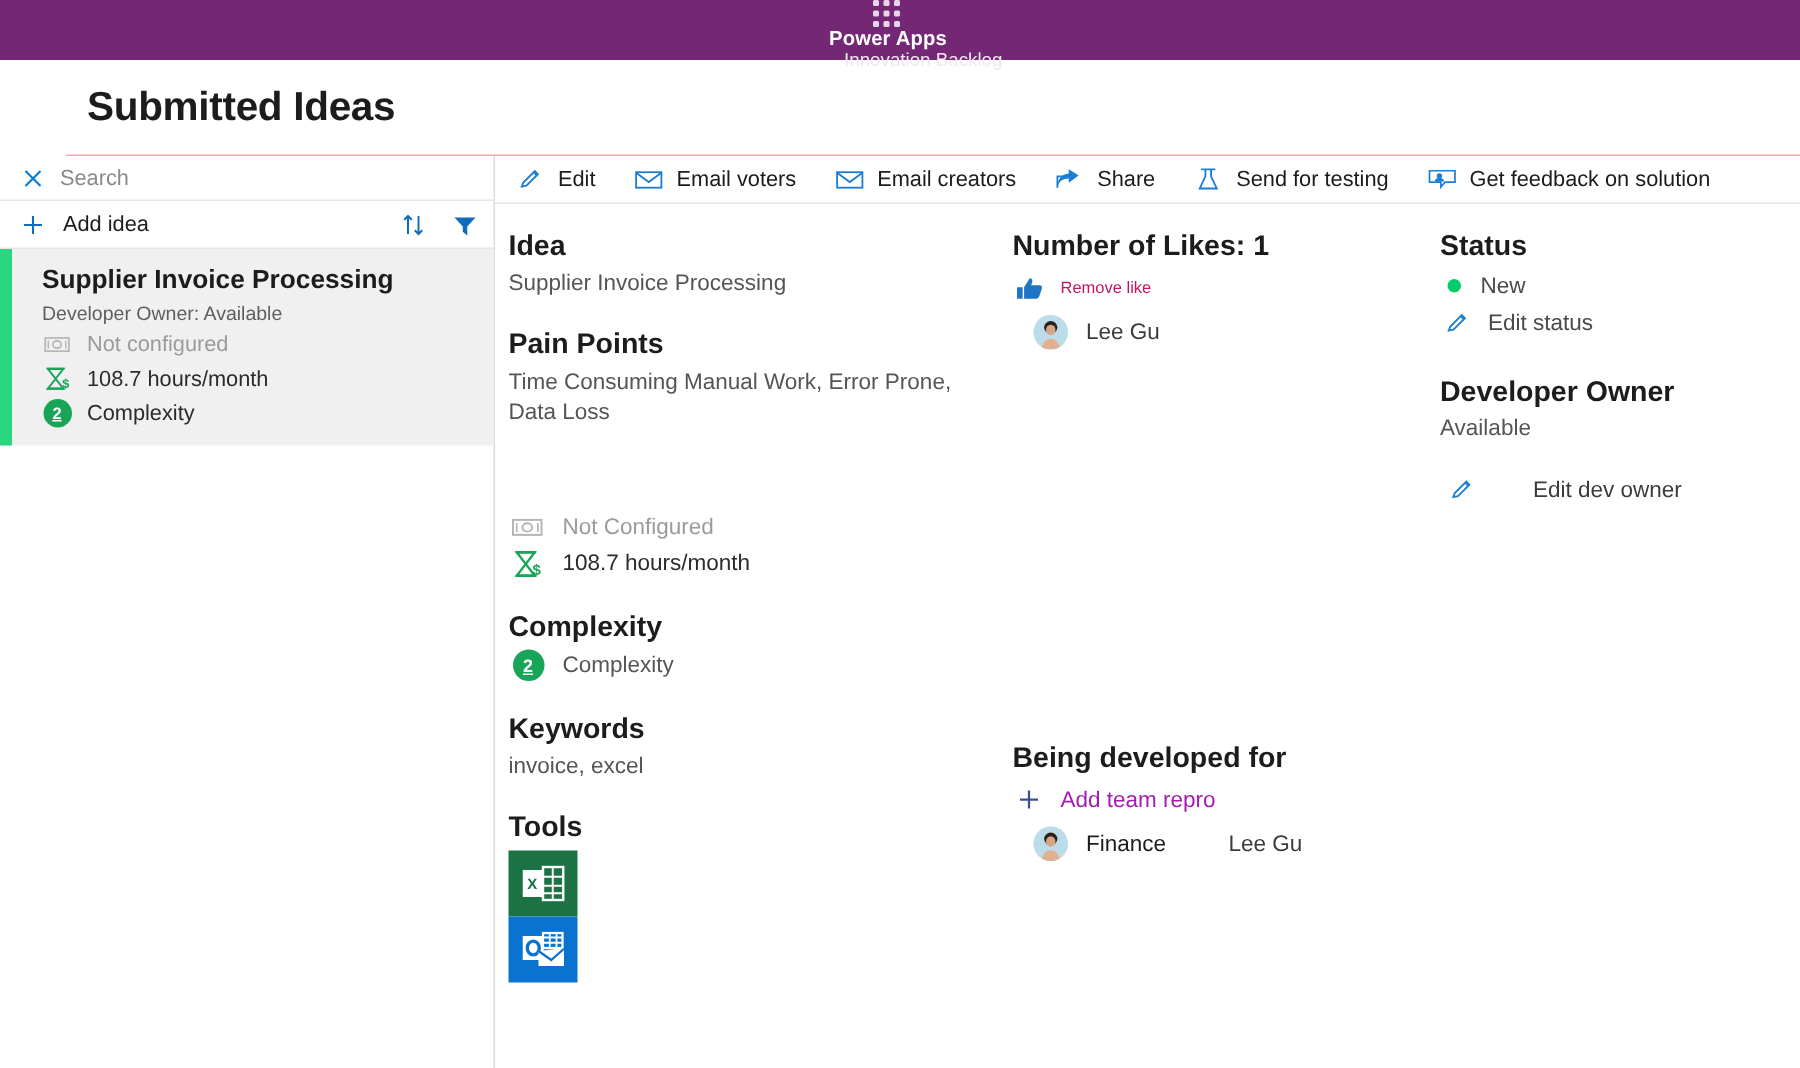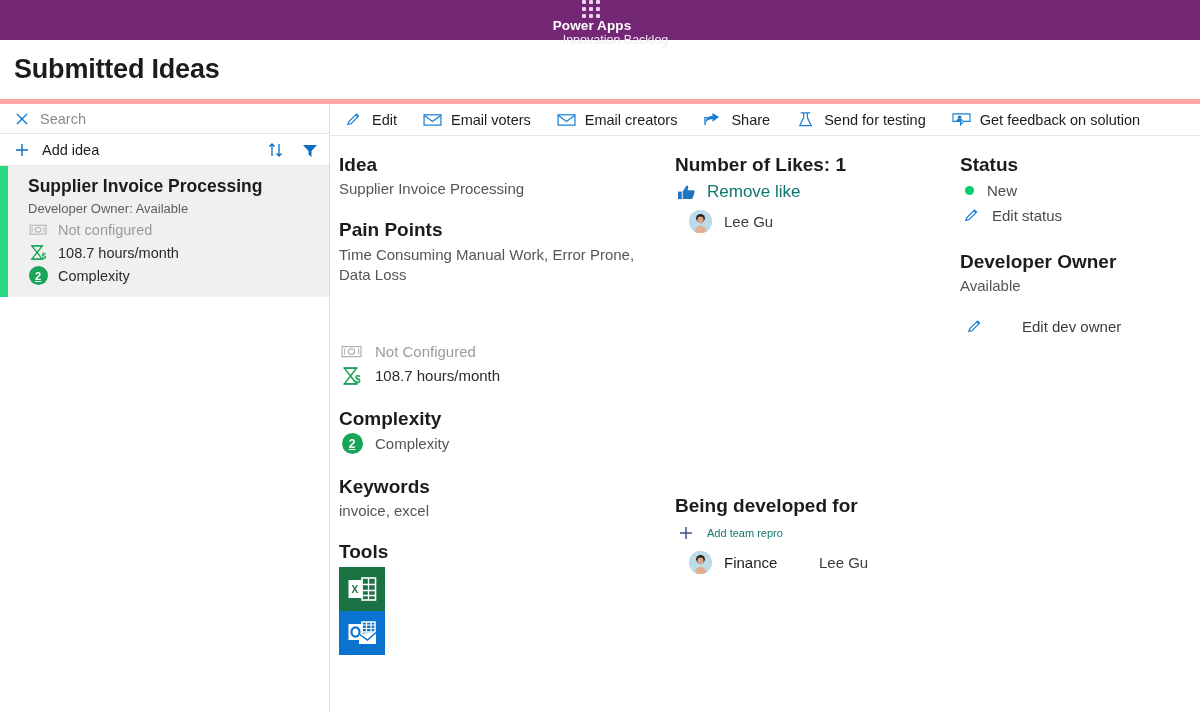--- a/index.html
+++ b/index.html
@@ -27,7 +27,7 @@
 
   
   .pagetitle-bar { height: 64px; display: flex; align-items: center; padding: 0 14px;
-                   border-bottom: 5px solid #fca5a5; }
+                   border-bottom: 1px solid #fca5a5; margin-left: 44px; }
   .pagetitle { font-size: 27px; font-weight: 600; color: #1c1c1c; letter-spacing: -.2px; }
 
   

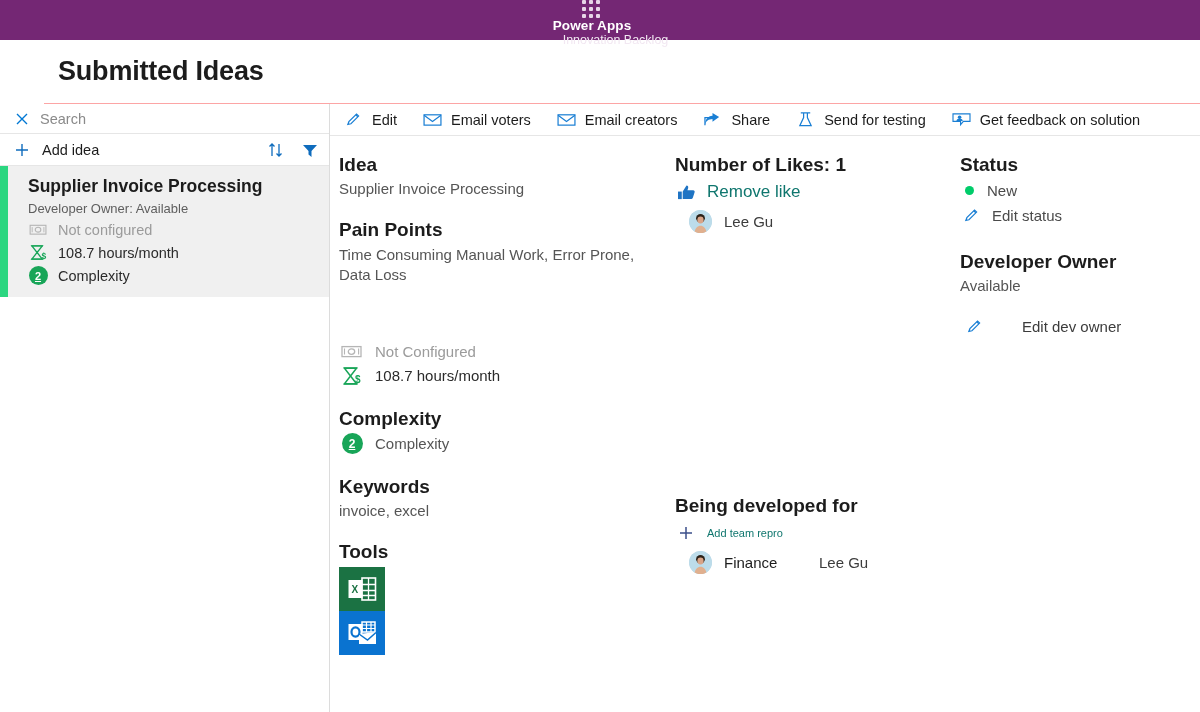--- a/index.html
+++ b/index.html
@@ -359,7 +359,7 @@
                   <path d="M6 8 L10 1.5 C11.6 1.5 12.2 2.8 11.7 4.4 L11 6.6 L17 6.6 C18.4 6.6 19 7.8 18.5 9 L16.8 14.2 C16.4 15.4 15.6 16 14.4 16 L6 16 Z" fill="#1f74c4"></path>
                 </svg>
               </span>
-              <span class="txt" style="font-size:17px;color:#0f766e">Remove like</span>
+              <span class="txt" style="font-size:11px;color:#be185d">Remove like</span>
             </div>
             <div class="person-row" style="margin-left:14px">
               <span class="avatar">

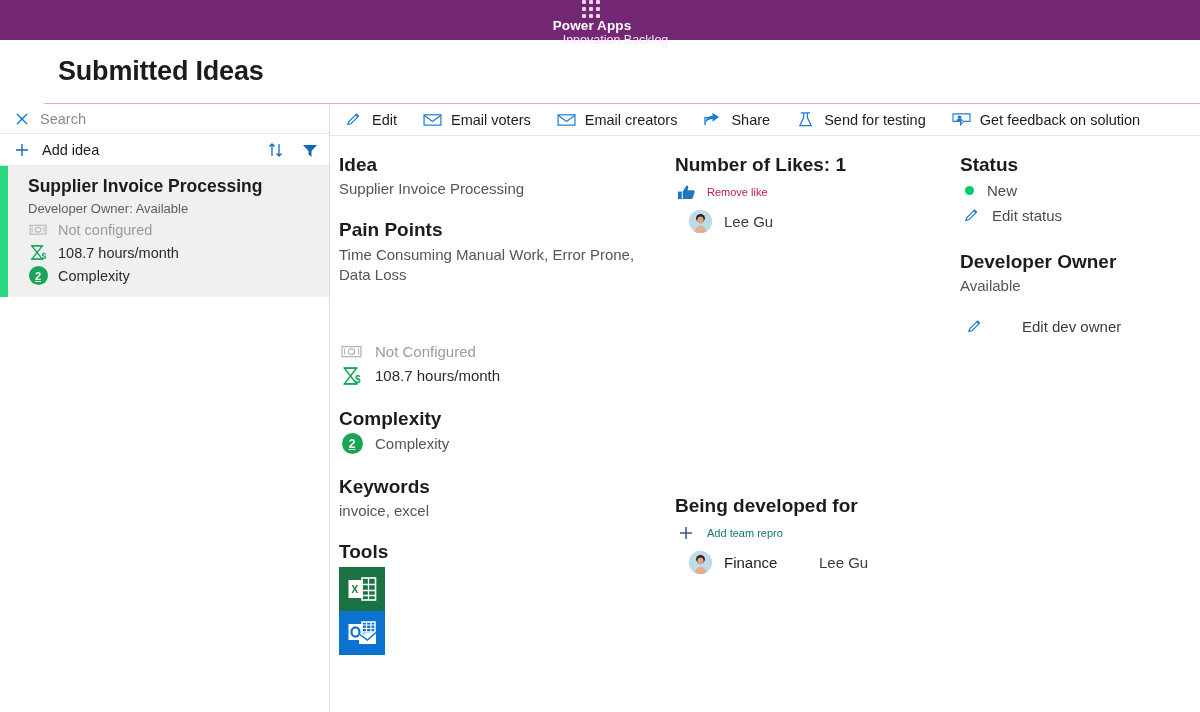--- a/index.html
+++ b/index.html
@@ -382,7 +382,7 @@
                   <path d="M8 2 L8 14 M2 8 L14 8" stroke="#3b4f8a" stroke-width="1.5" fill="none"></path>
                 </svg>
               </span>
-              <span class="txt" style="font-size:11px;color:#0f766e">Add team repro</span>
+              <span class="txt" style="font-size:15px;color:#a21caf">Add team repro</span>
             </div>
             <div class="person-row" style="margin-left:14px">
               <span class="avatar">

